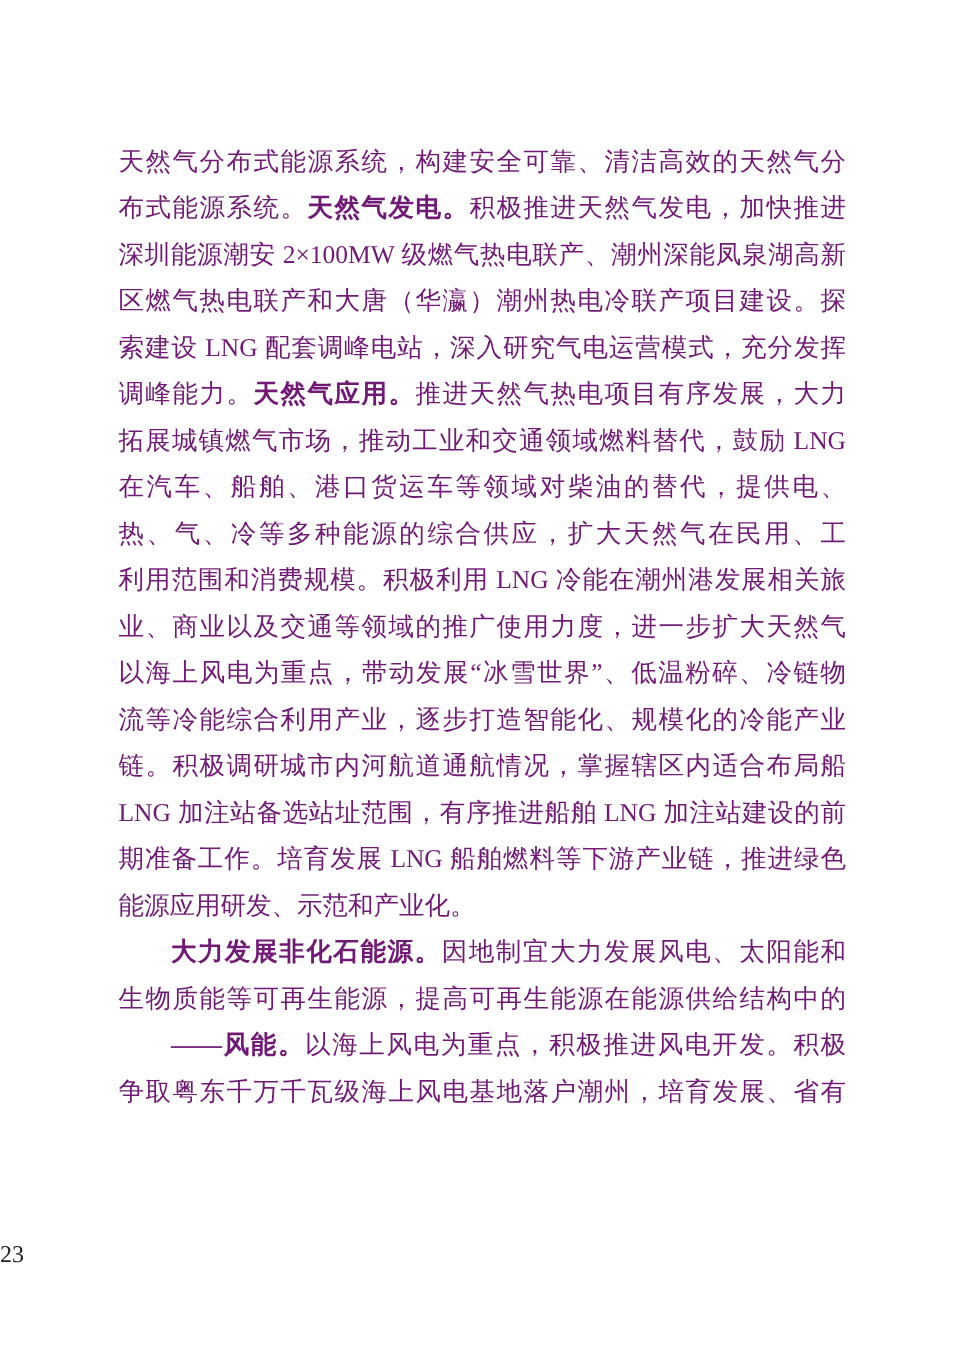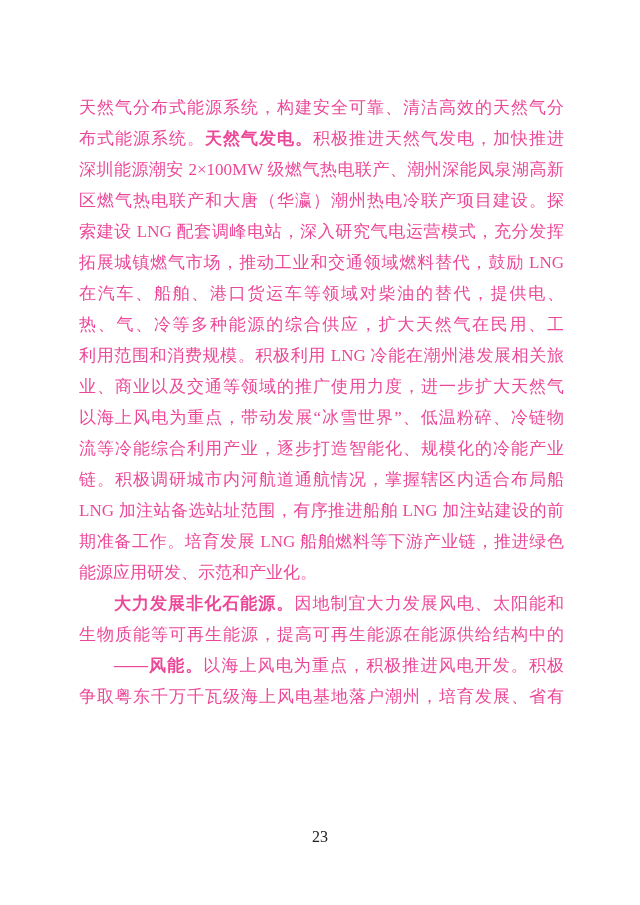--- a/index.html
+++ b/index.html
@@ -54,7 +54,7 @@
 <body>
 
 <div class="page" style="background: rgb(255, 255, 255);">
-  <div class="text-block" style="color: #ec4899;">
+  <div class="text-block" style="color: #701a75;">
       <div class="line fill"><span class="seg">天然气分布式能源系统，构建安全可靠、清洁高效的天然气分</span></div>
       <div class="line fill"><span class="seg">布式能源系统。</span><span class="seg bold">天然气发电。</span><span class="seg">积极推进天然气发电，加快推进</span></div>
       <div class="line fill"><span class="seg">深圳能源潮安 2×100MW 级燃气热电联产、潮州深能凤泉湖高新</span></div>

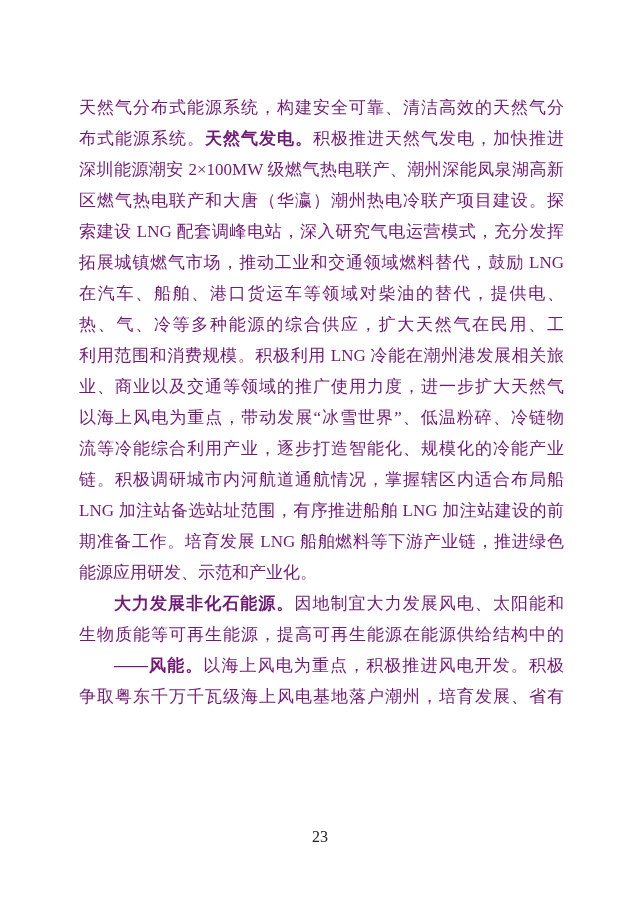--- a/index.html
+++ b/index.html
@@ -60,6 +60,7 @@
       <div class="line fill"><span class="seg">深圳能源潮安 2×100MW 级燃气热电联产、潮州深能凤泉湖高新</span></div>
       <div class="line fill"><span class="seg">区燃气热电联产和大唐（华瀛）潮州热电冷联产项目建设。探</span></div>
       <div class="line fill"><span class="seg">索建设 LNG 配套调峰电站，深入研究气电运营模式，充分发挥</span></div>
+      <div class="line fill"><span class="seg">调峰能力。</span><span class="seg bold">天然气应用。</span><span class="seg">推进天然气热电项目有序发展，大力</span></div>
       <div class="line fill"><span class="seg">拓展城镇燃气市场，推动工业和交通领域燃料替代，鼓励 LNG</span></div>
       <div class="line fill"><span class="seg">在汽车、船舶、港口货运车等领域对柴油的替代，提供电、</span></div>
       <div class="line fill"><span class="seg">热、气、冷等多种能源的综合供应，扩大天然气在民用、工</span></div>

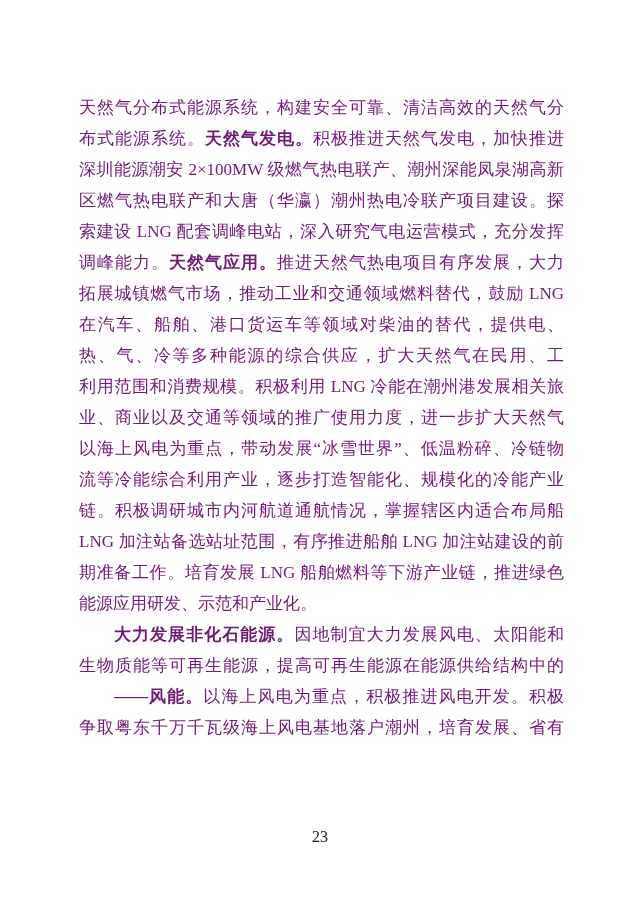--- a/index.html
+++ b/index.html
@@ -45,7 +45,7 @@
     top: 828px;
     left: 0;
     width: 100%;
-    text-align: center;
+    text-align: left;
     font-size: 16px;
     color: #222222;
   }

